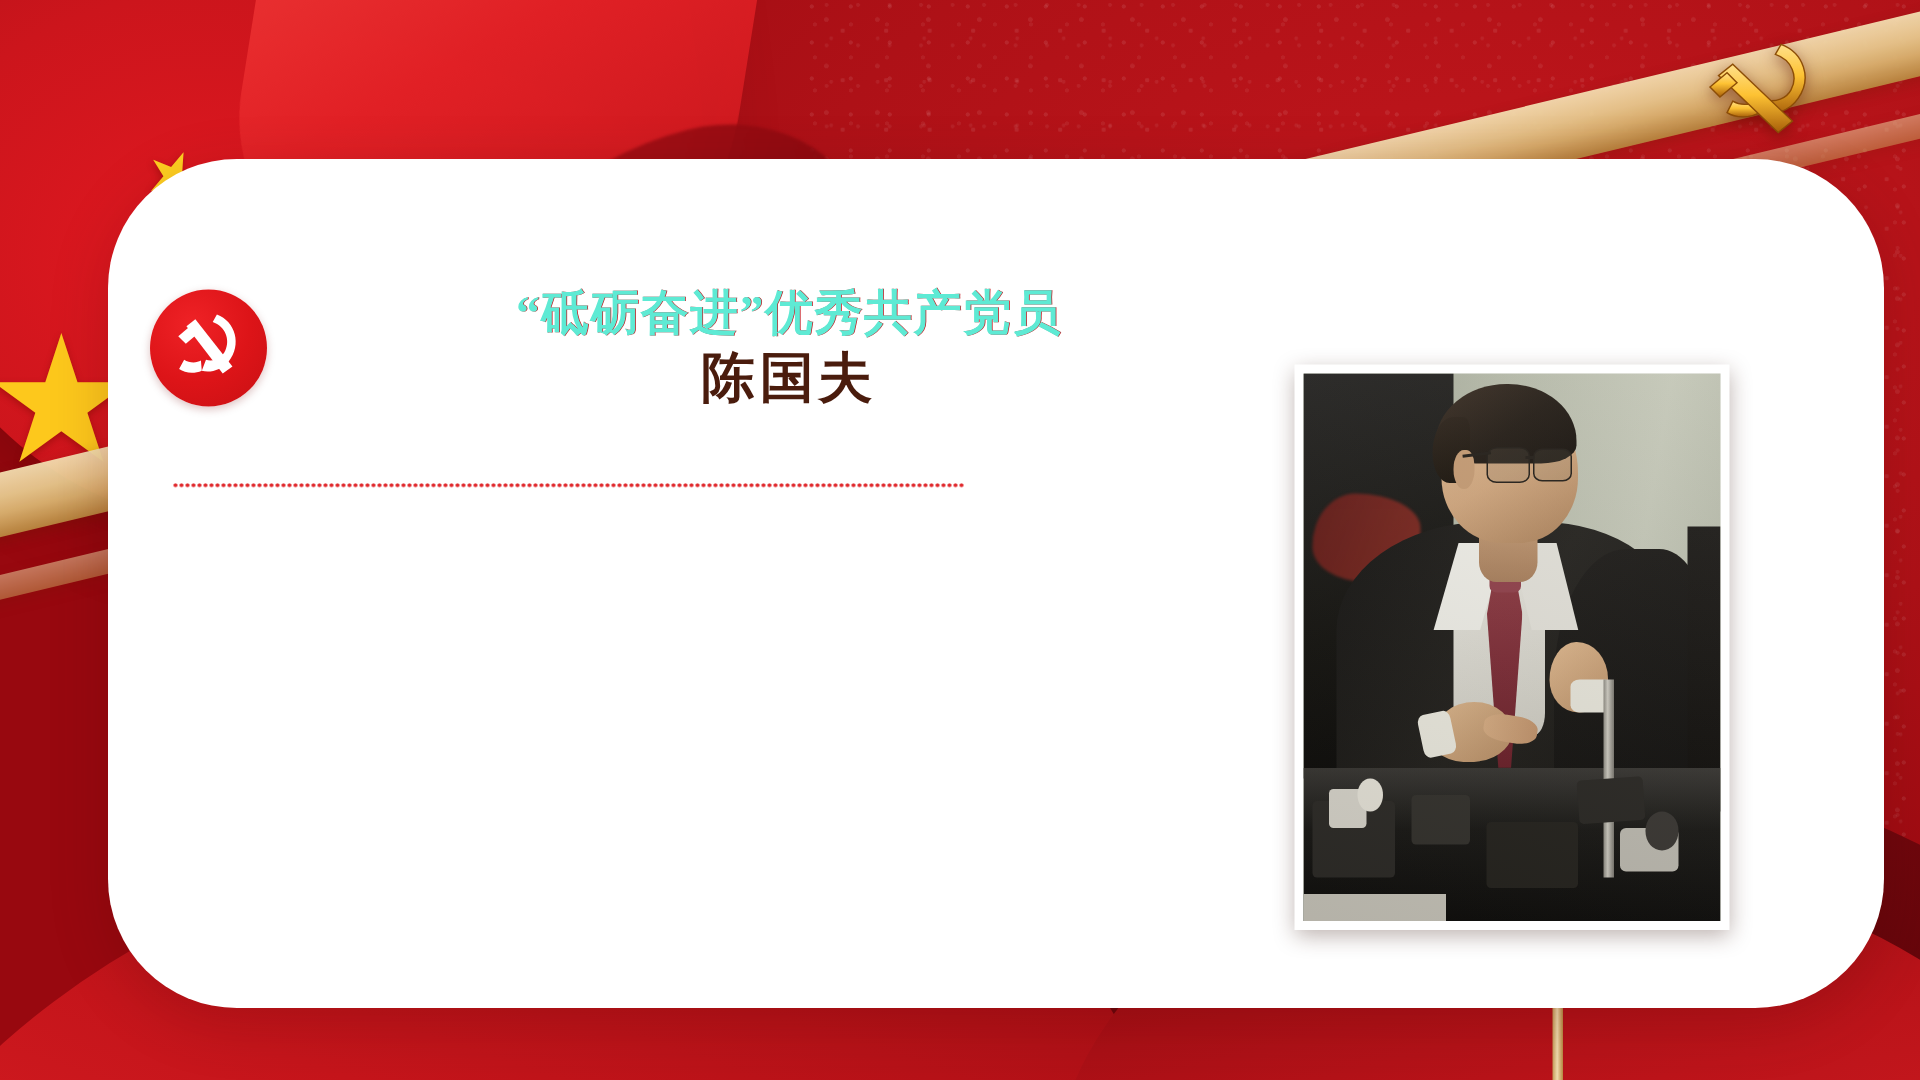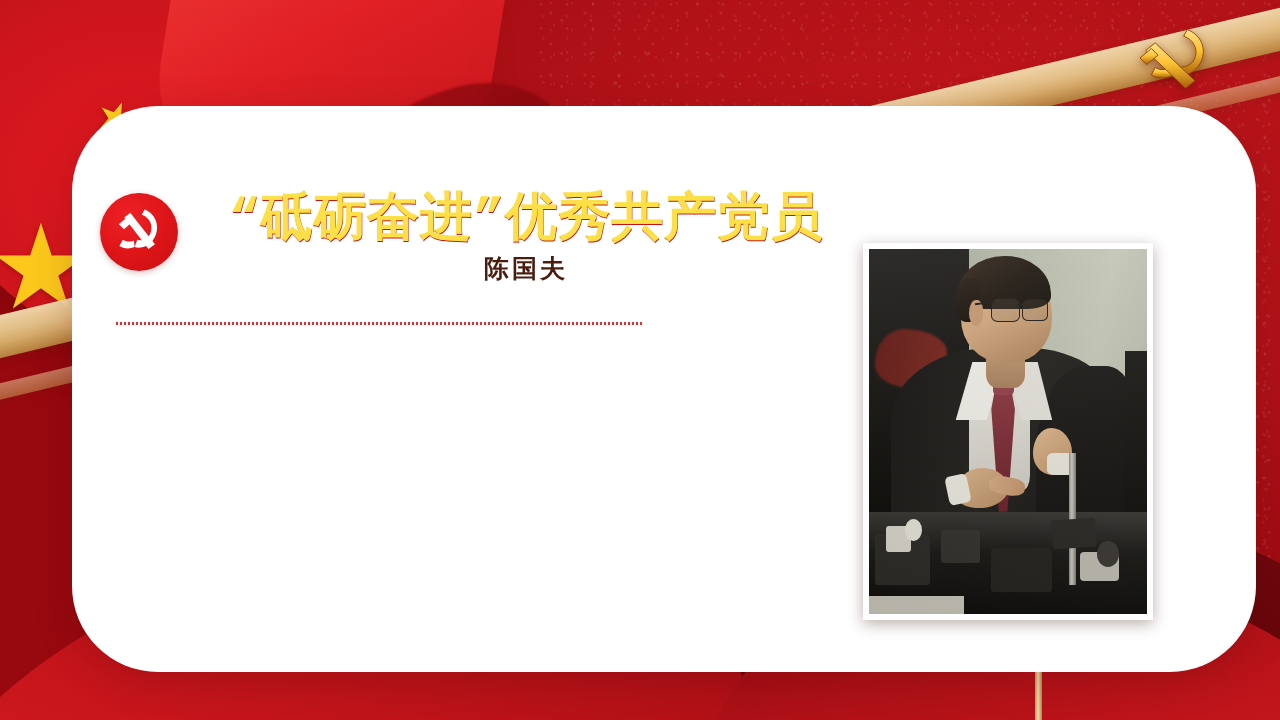--- a/index.html
+++ b/index.html
@@ -120,8 +120,8 @@
 
   .title-wrap{position:absolute;left:196px;top:190px;width:660px;text-align:center;}
   .title-main{
-    font-size:52px;font-weight:bold;color:#fde047;letter-spacing:1px;
-    font-family:Liberation Mono, monospace;
+    font-size:32px;font-weight:bold;color:#5eead4;letter-spacing:1px;
+    font-family:Liberation Serif, serif;
     white-space:nowrap;line-height:1.18;
     text-shadow:0.5px 0.5px 0 #c5121a;
   }

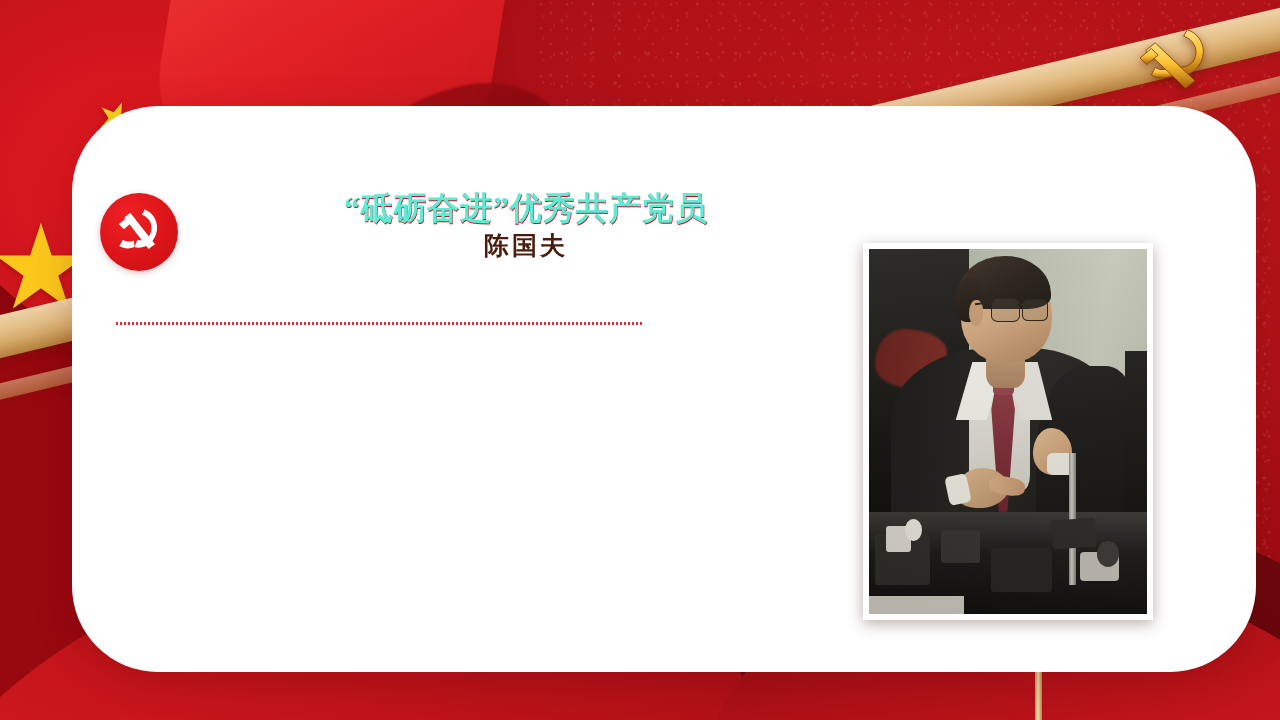--- a/index.html
+++ b/index.html
@@ -126,7 +126,7 @@
     text-shadow:0.5px 0.5px 0 #c5121a;
   }
   .title-sub{
-    font-size:25px;font-weight:bold;color:#4a1c0d;letter-spacing:3px;
+    font-size:36px;font-weight:bold;color:#4a1c0d;letter-spacing:3px;
     font-family:"DejaVu Sans","Liberation Sans",sans-serif;
     line-height:1.3;margin-top:2px;
   }

